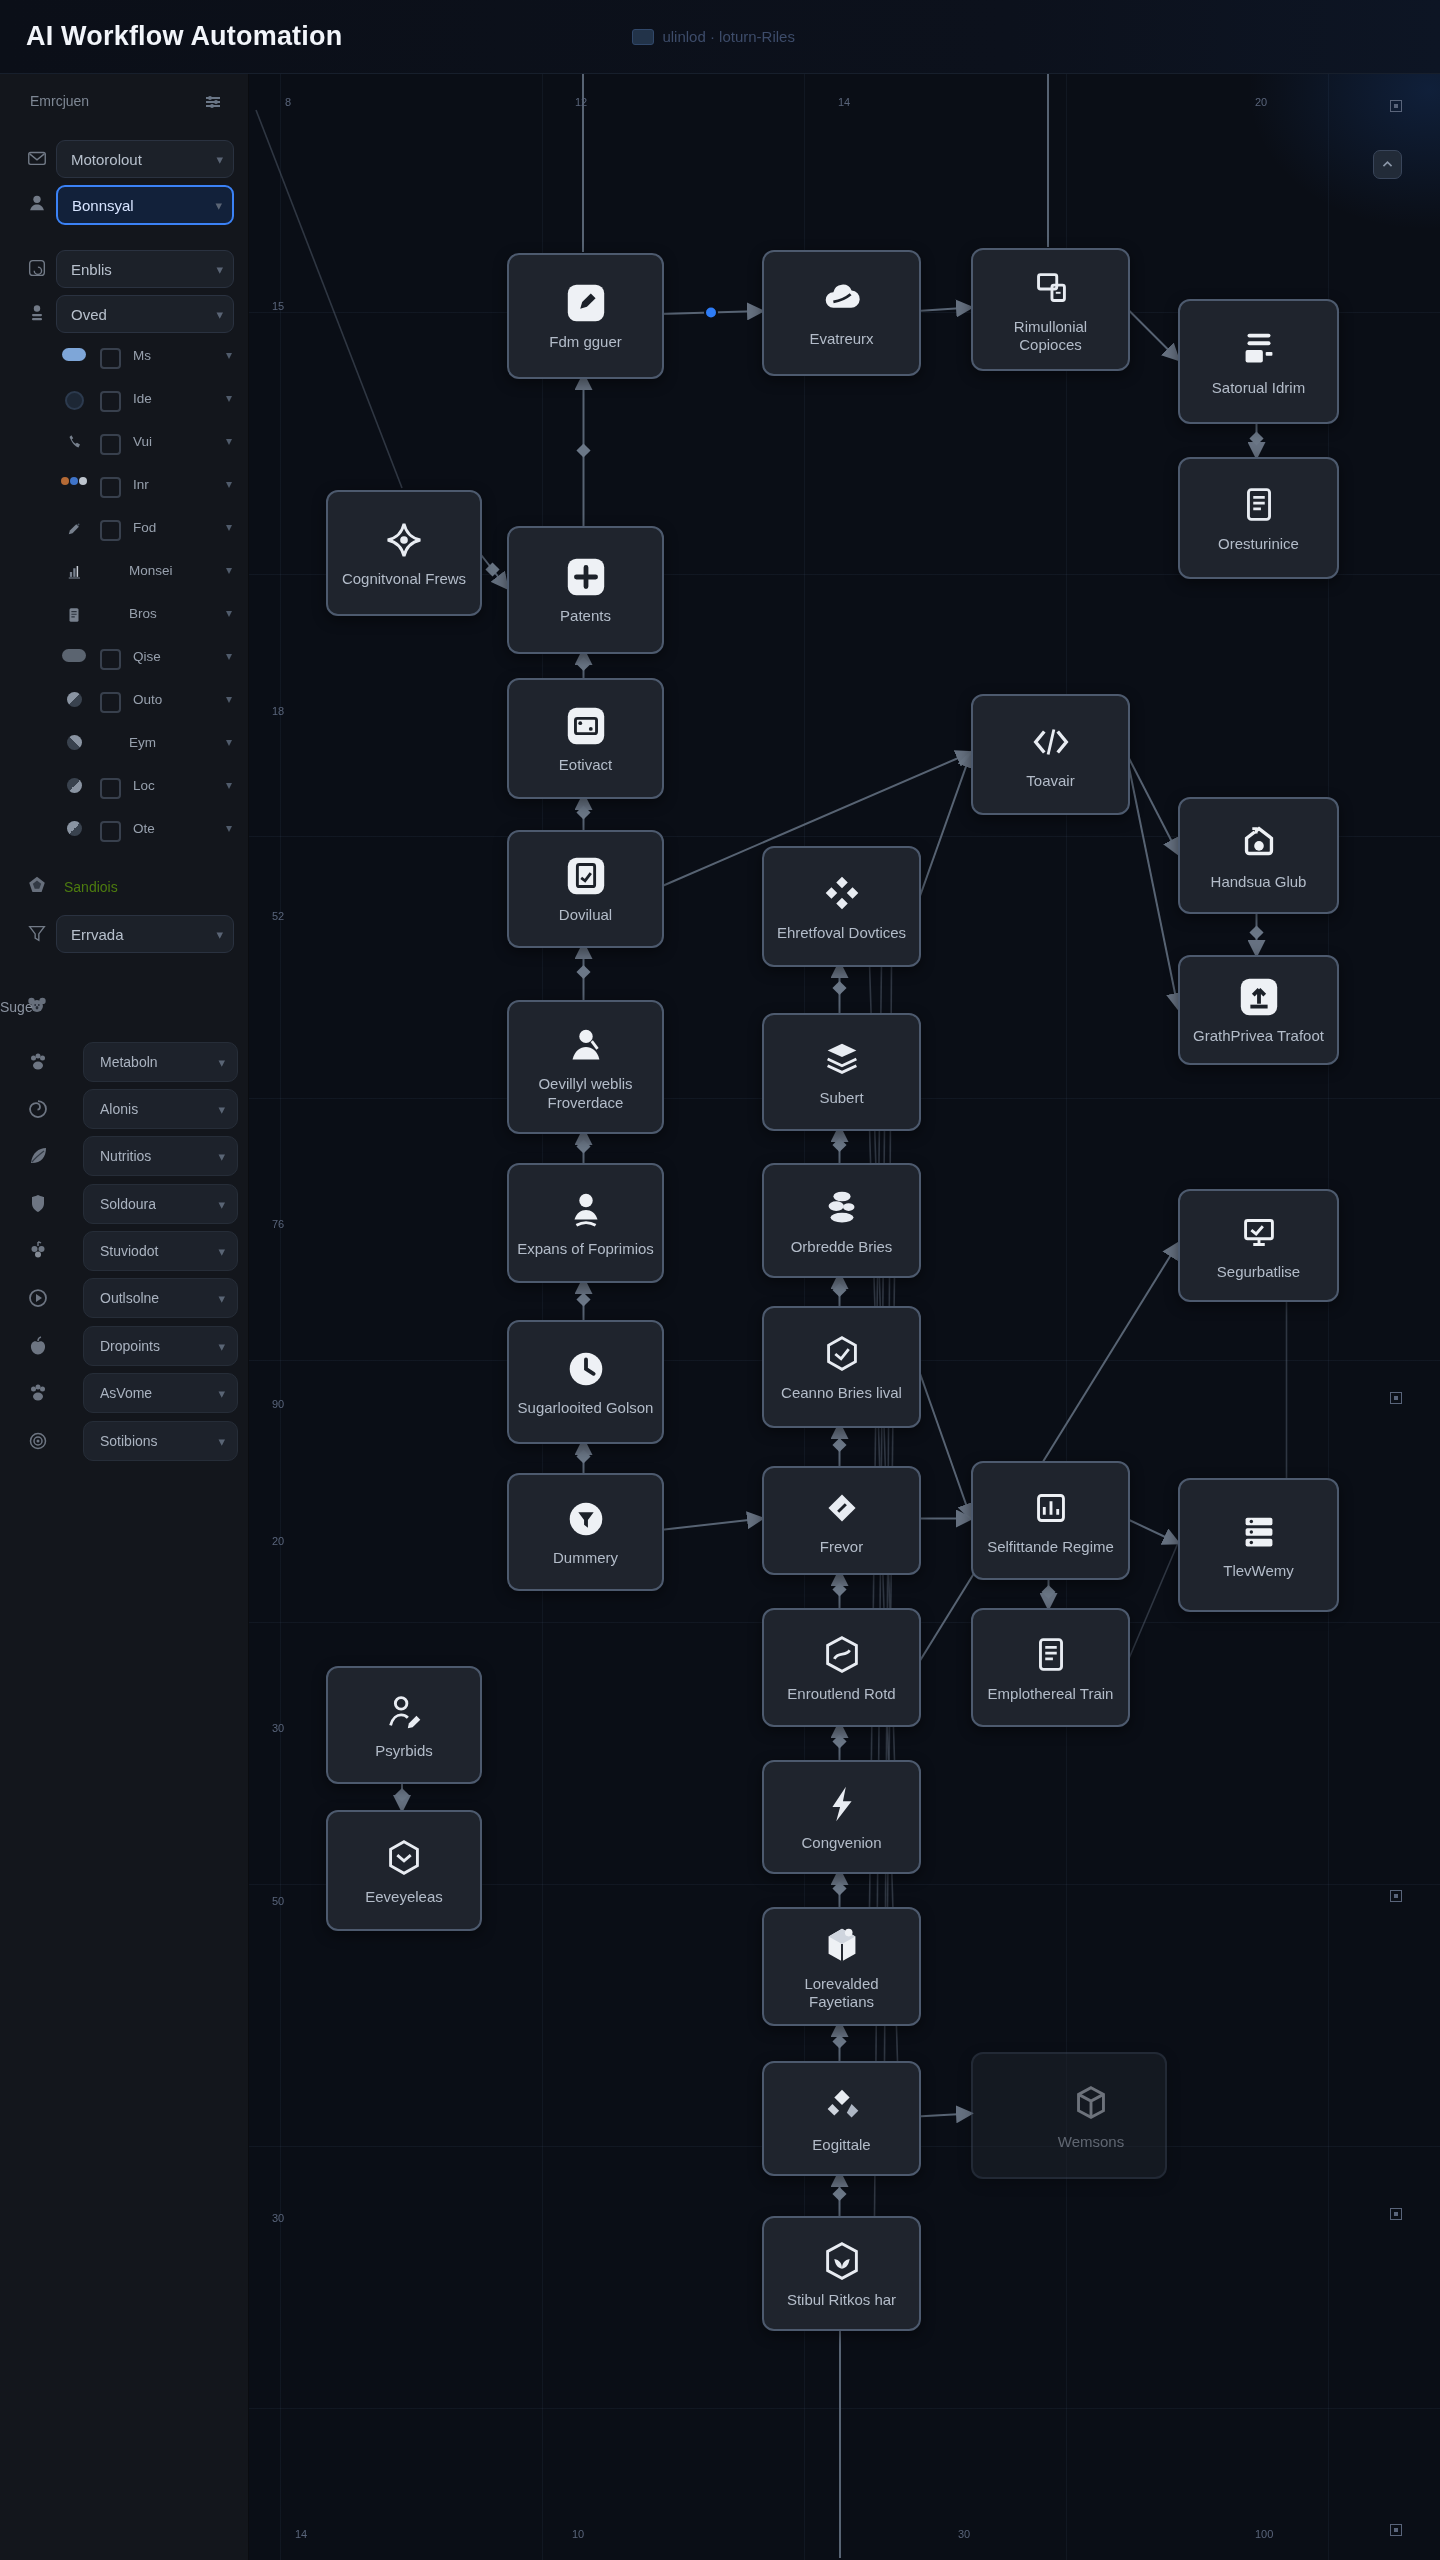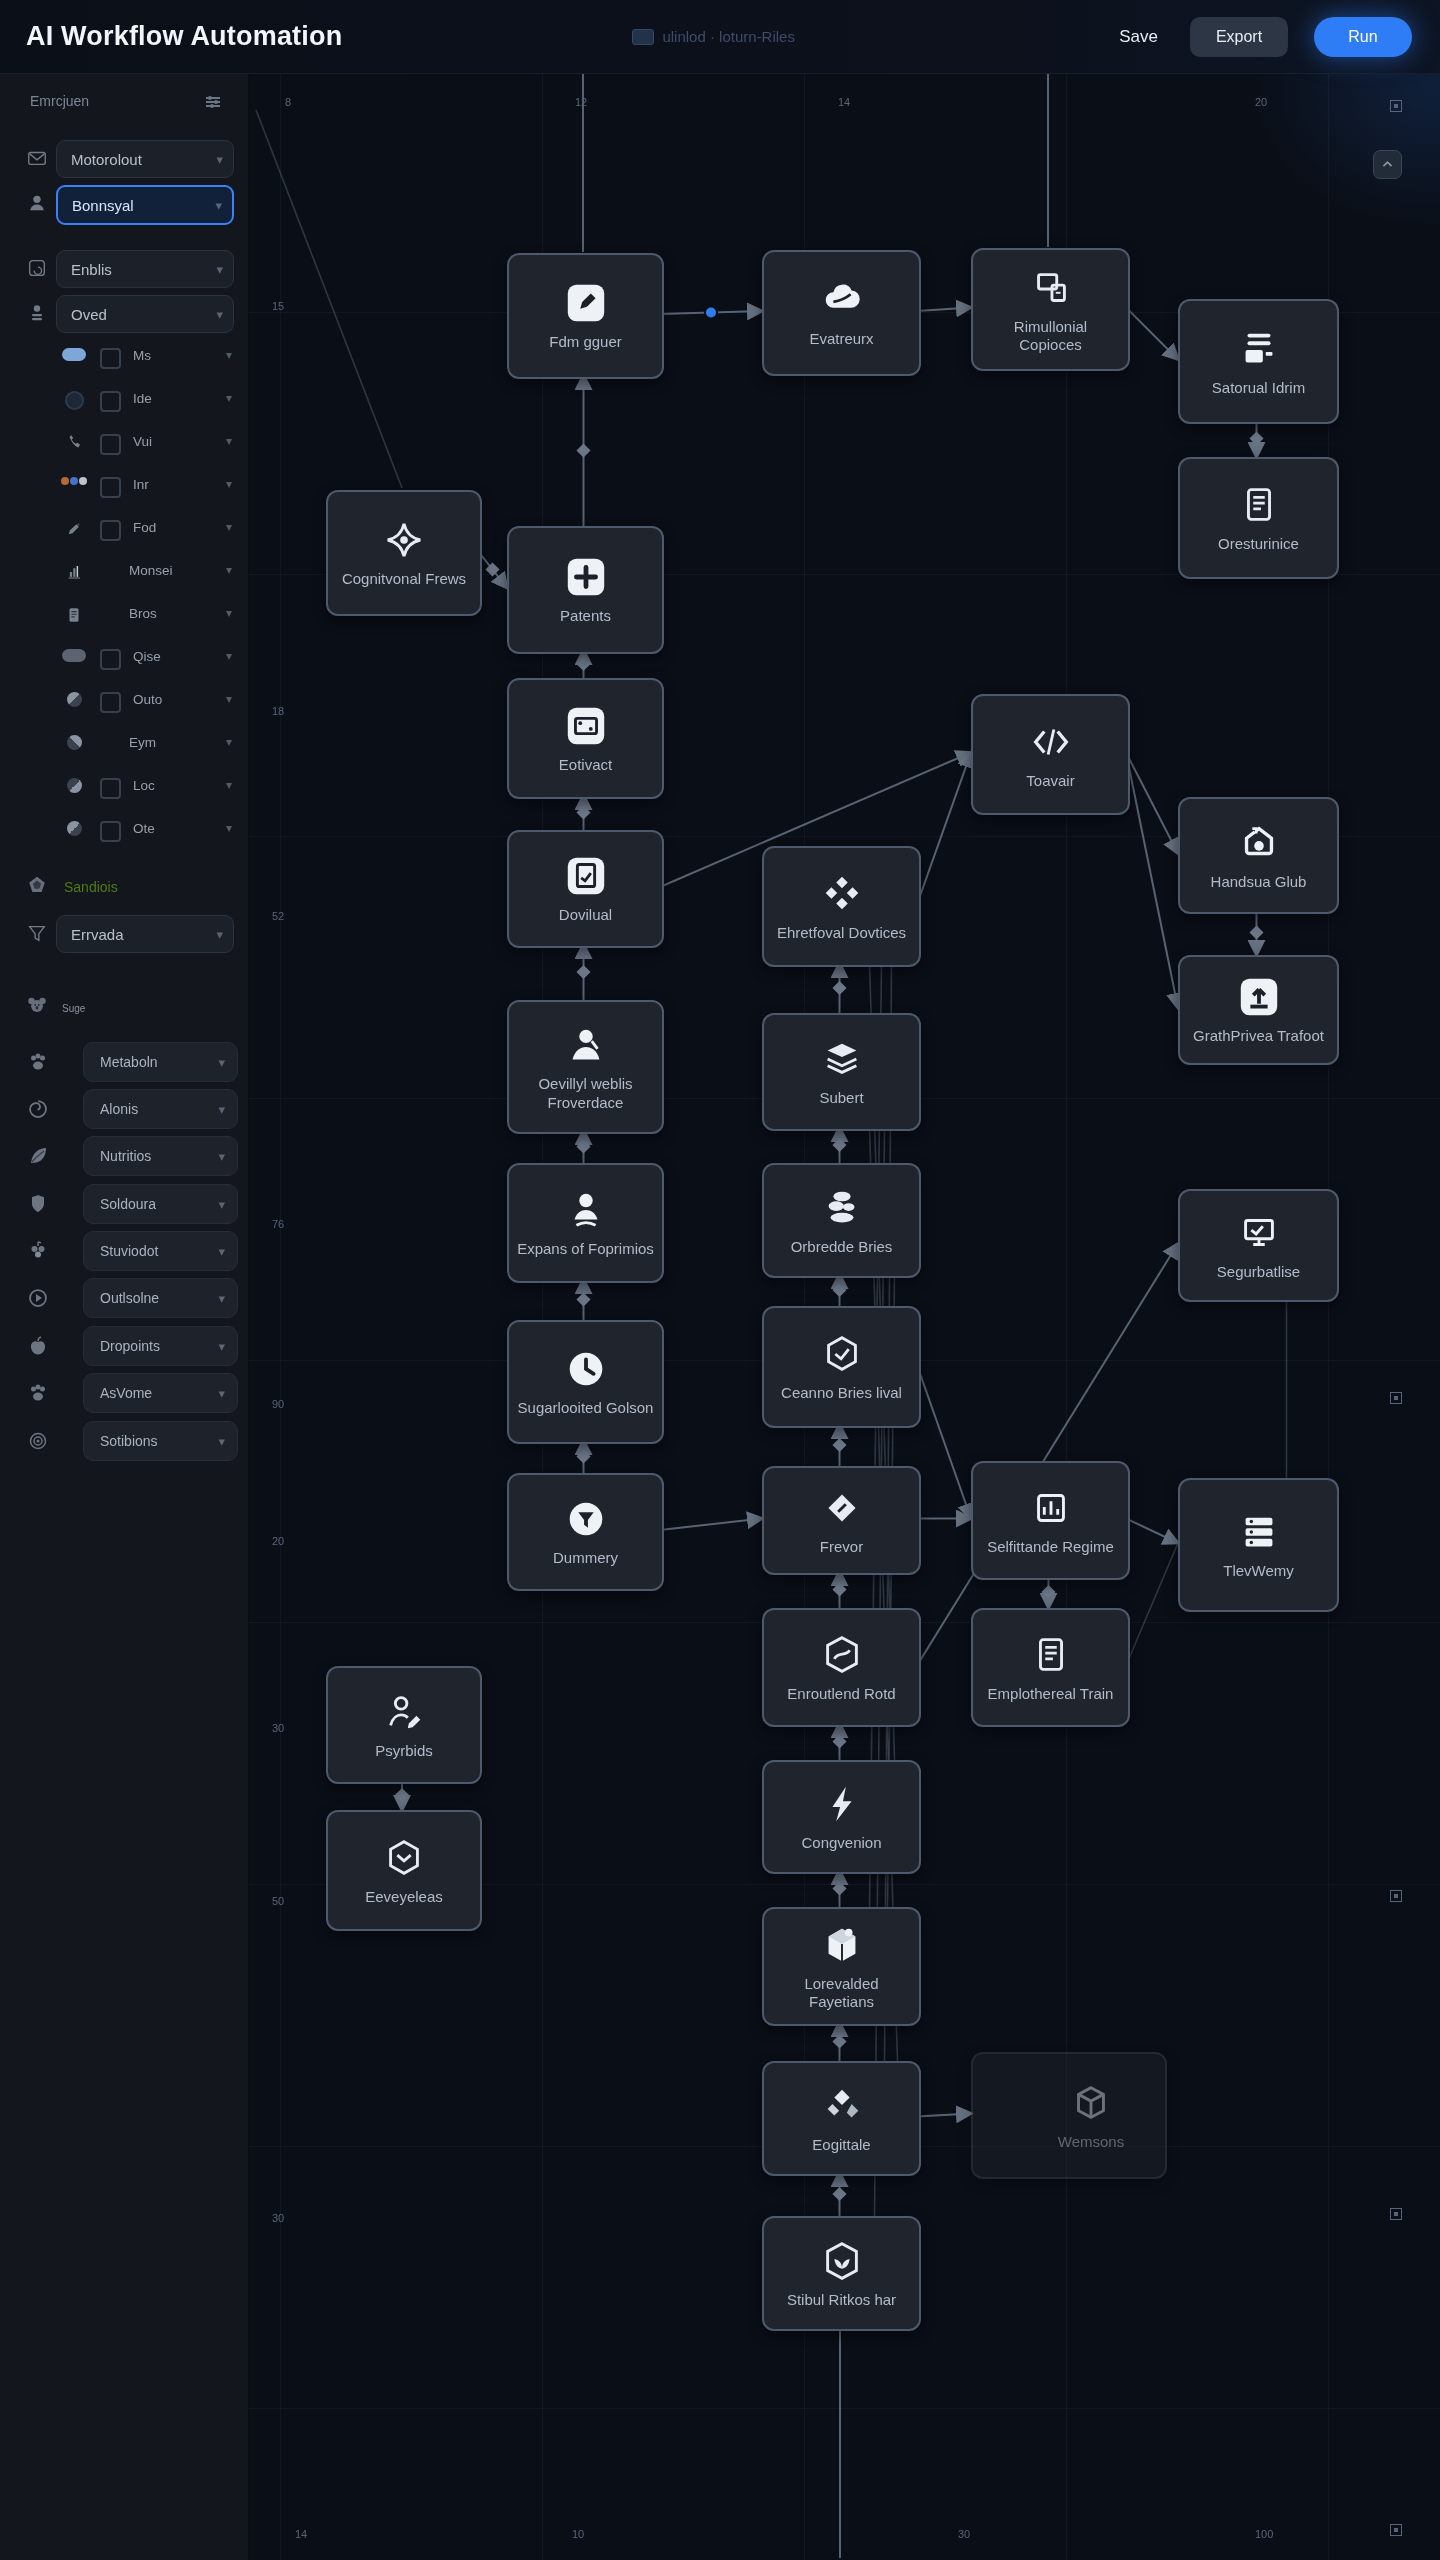--- a/index.html
+++ b/index.html
@@ -460,11 +460,6 @@
     <span class="ic"></span>
     <span>ulinlod · loturn-Riles</span>
   </div>
-  <div class="tb-actions">
-    <button class="btn-text">Save</button>
-    <button class="btn-gray">Export</button>
-    <button class="btn-run">Run</button>
-  </div>
 </header>
 
 <aside class="sidebar">

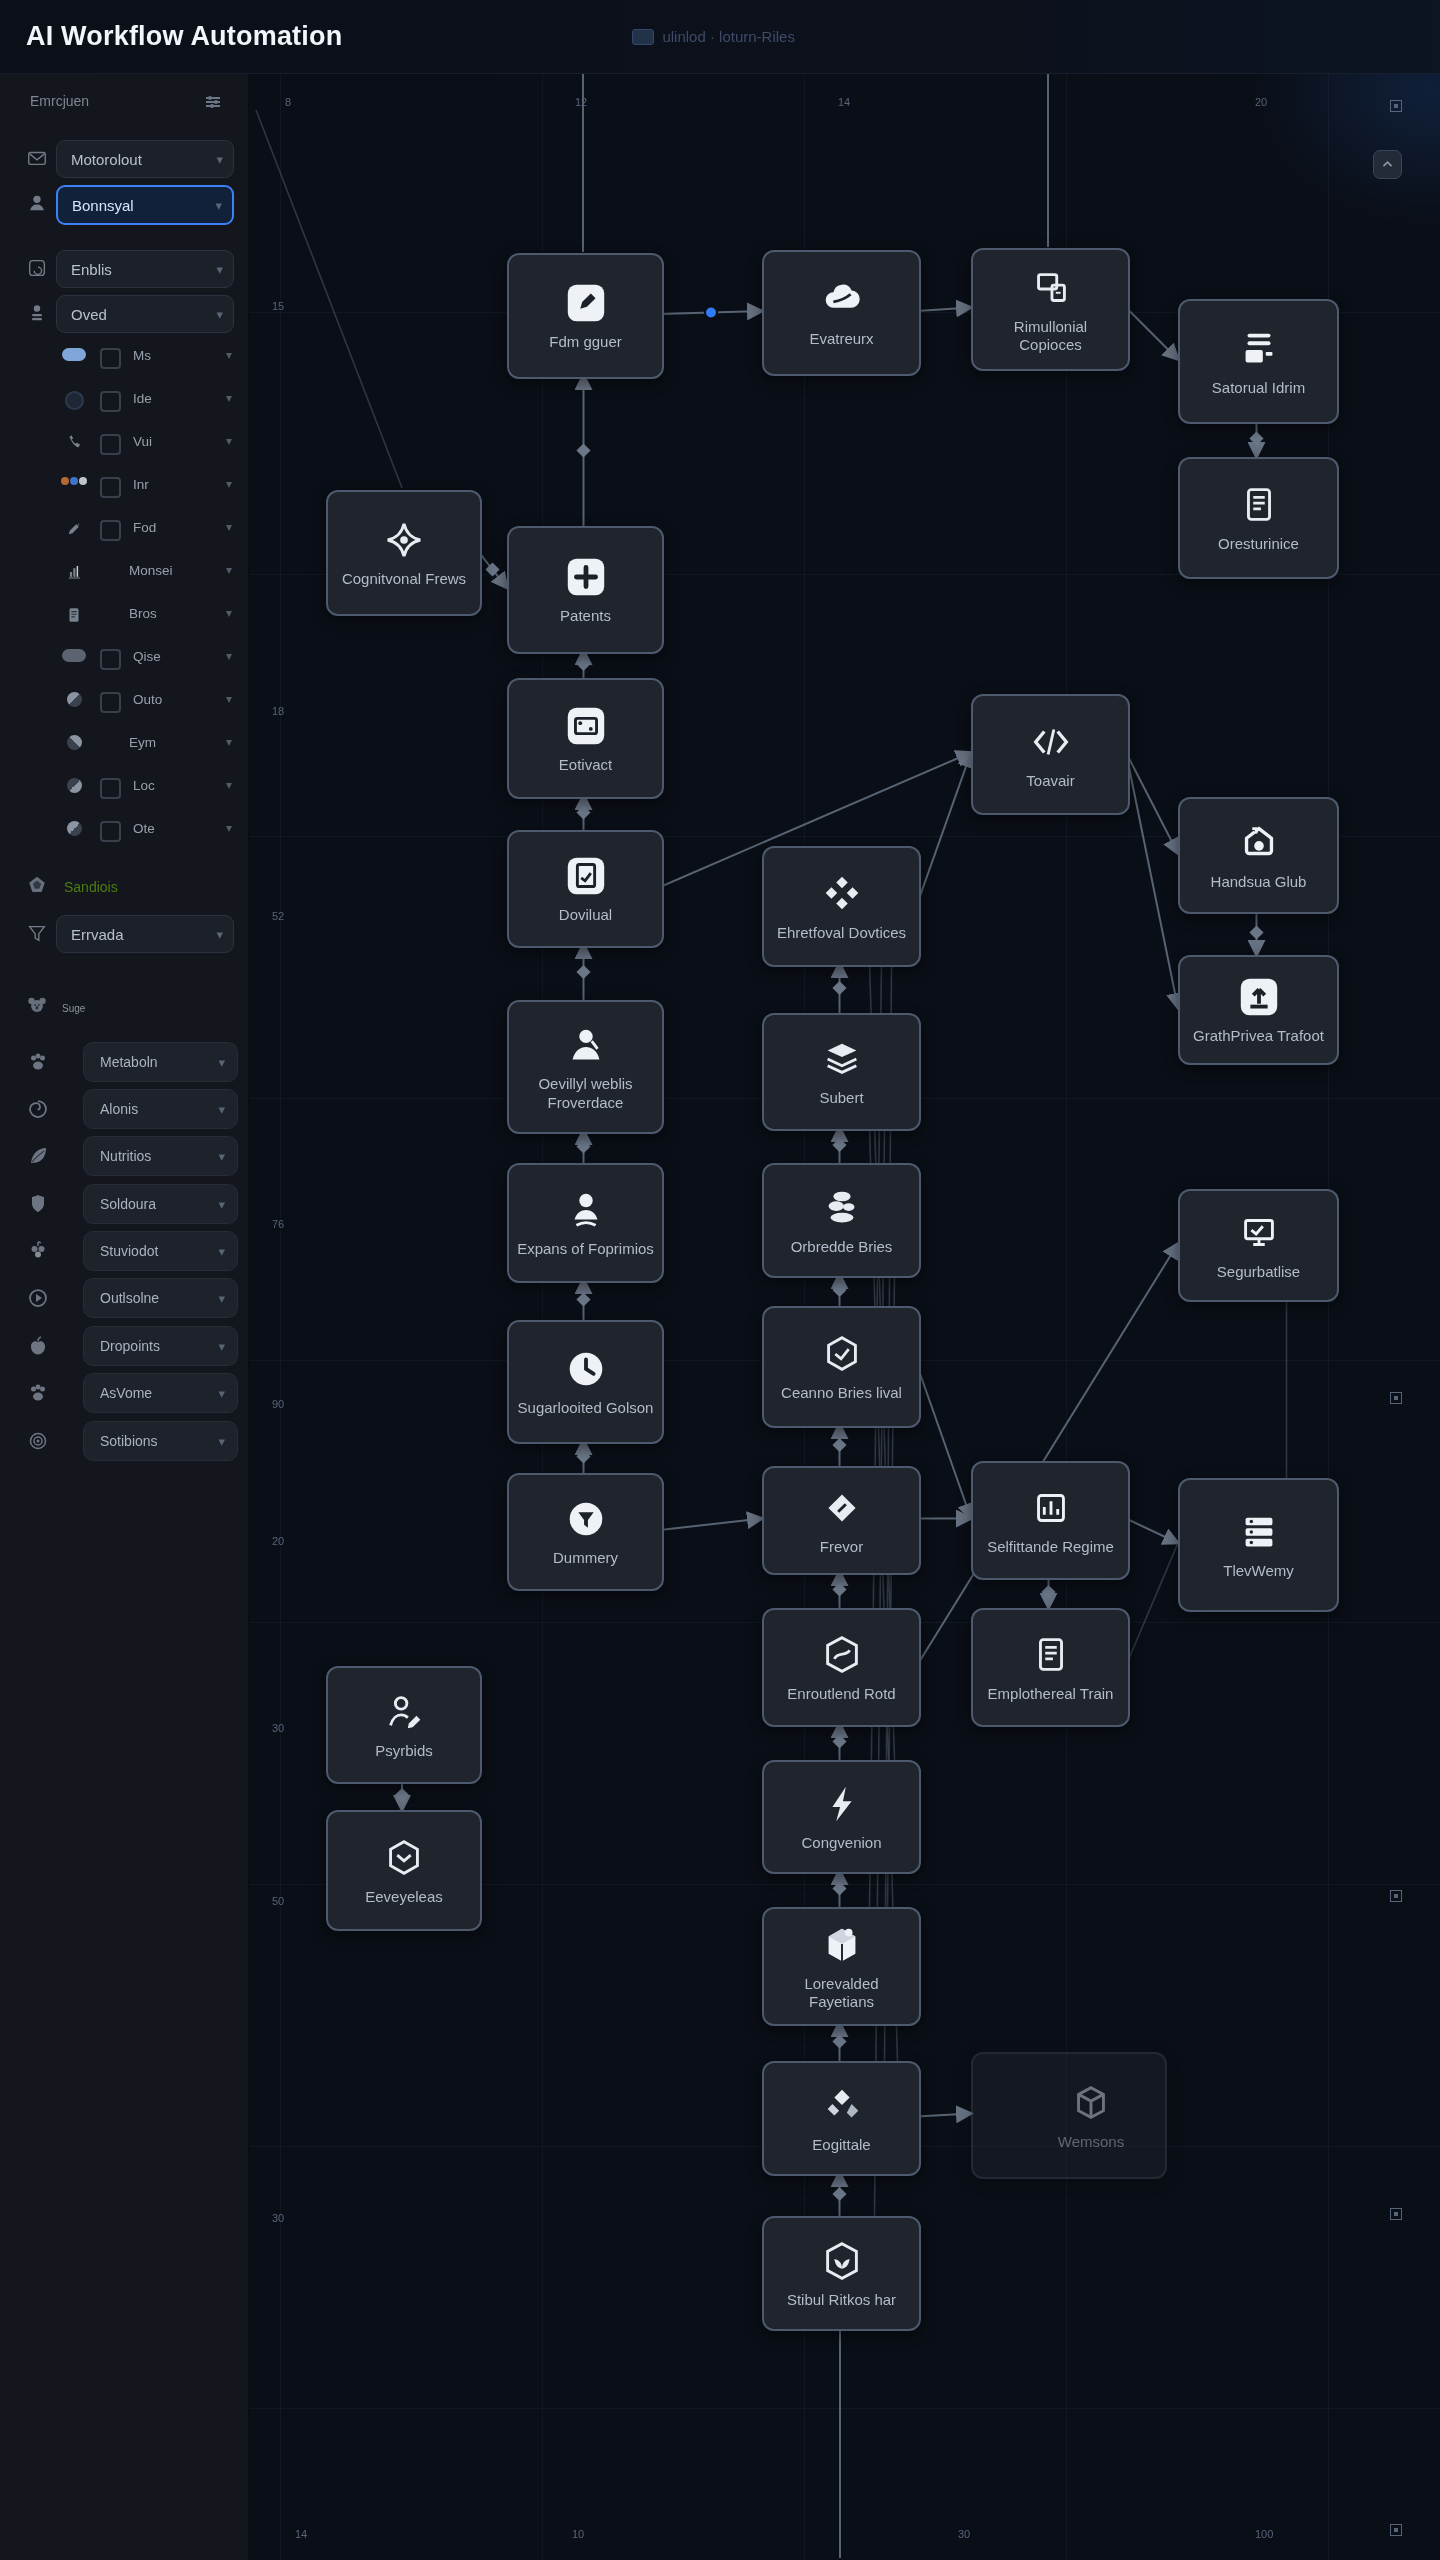--- a/index.html
+++ b/index.html
@@ -650,7 +650,7 @@
               <circle cx="20" cy="24" r="2" fill="#2a313c"></circle>
               <circle cx="28" cy="24" r="2" fill="#2a313c"></circle>
               <ellipse cx="24" cy="30" rx="3" ry="4" fill="#2a313c"></ellipse>
-            </svg></span><span class="t" style="margin-left:62px;font-size:10px;color:#8b93a0">Suge</span></div>
+            </svg></span><span class="t" style="font-size:14px;color:#8b93a0">Suge</span></div>
         <div class="sb-abs" style="top: 969px;">
           <span class="pill-ic"><svg viewBox="0 0 48 48" width="100%" height="100%">
               <circle cx="15" cy="16" r="5" fill="#7d8694"></circle>

